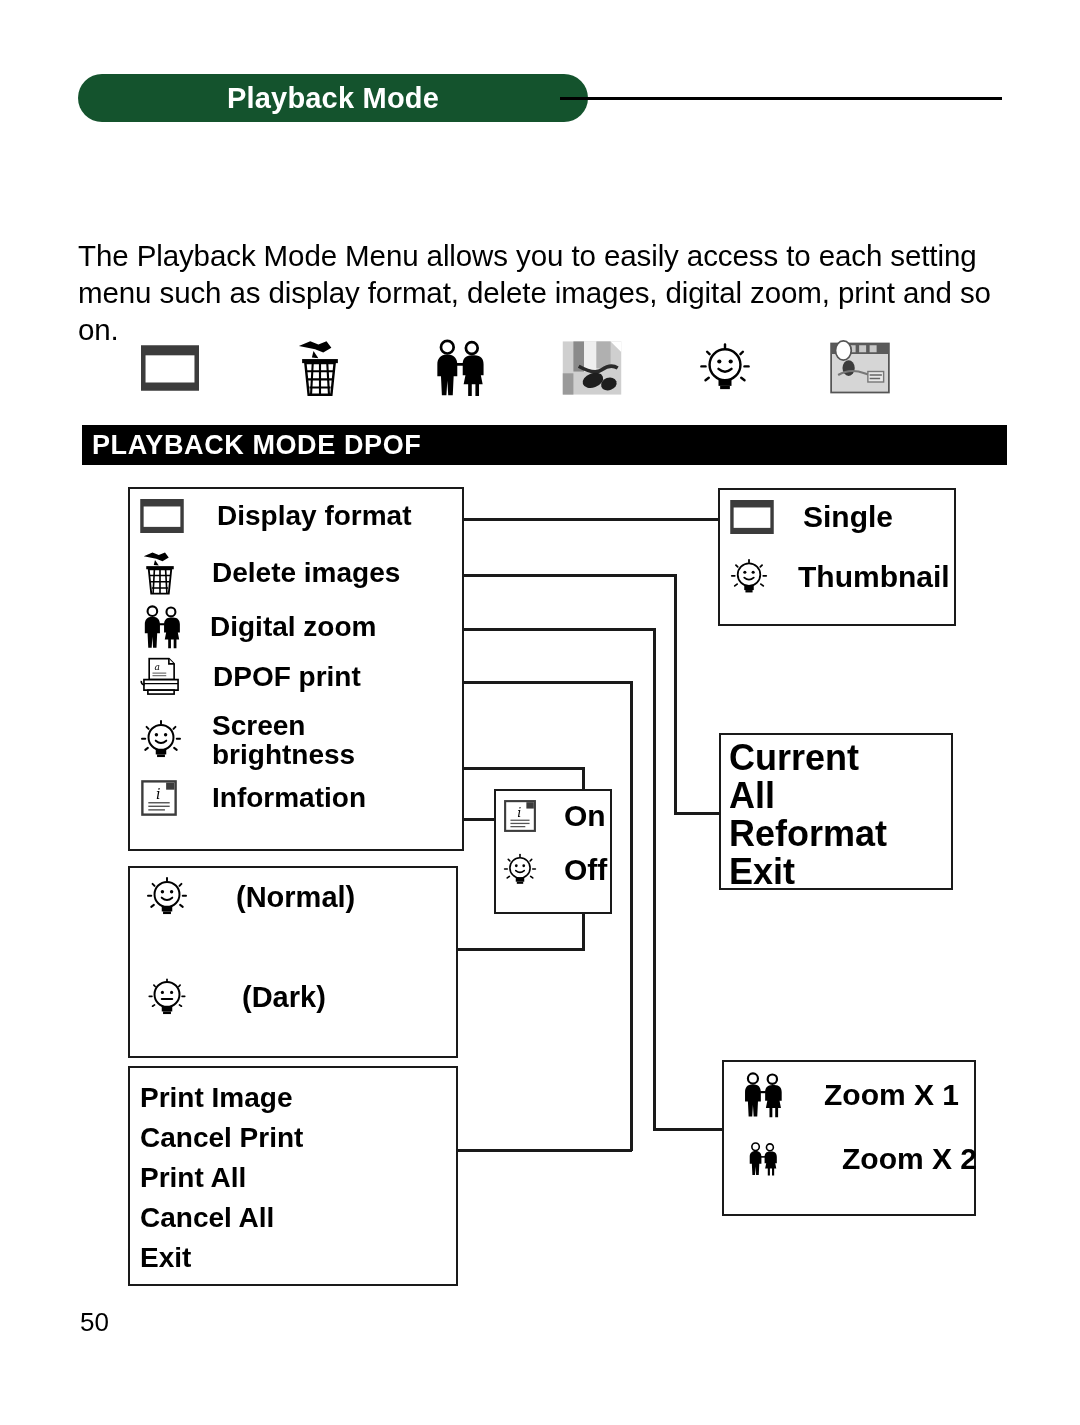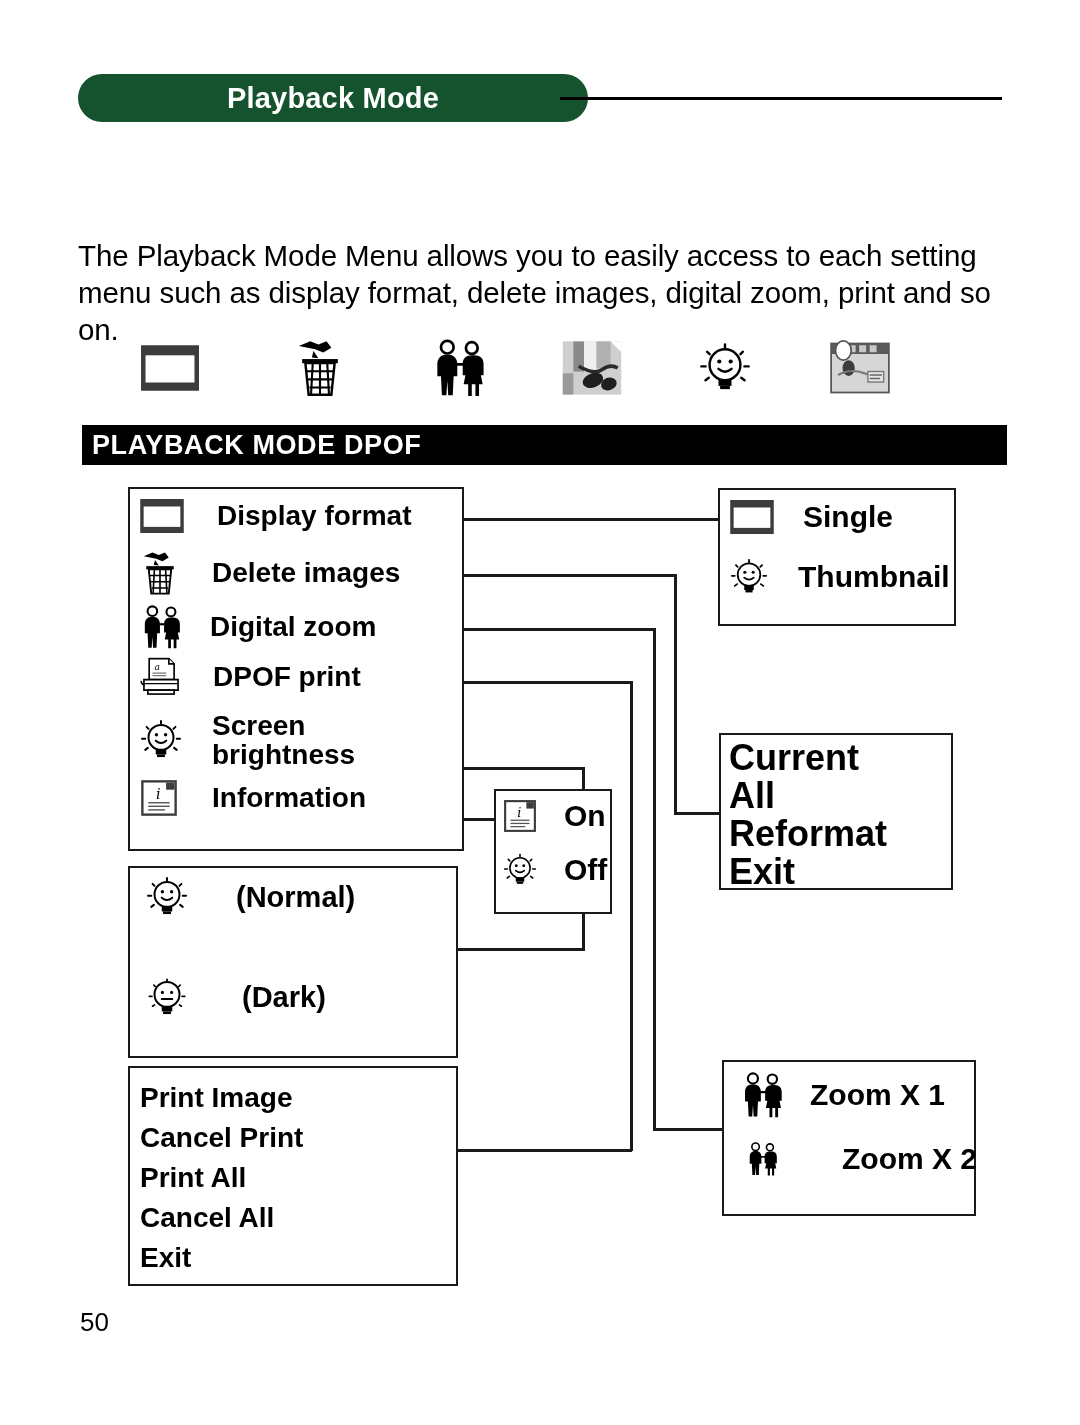--- a/index.html
+++ b/index.html
@@ -476,7 +476,7 @@
     <svg class="ic" width="46" height="46" viewBox="0 0 64 64">
         <use href="#sym-people"></use>
       </svg>
-    <span class="lbl" style="">Zoom X 1</span>
+    <span class="lbl" style="margin-left:14px">Zoom X 1</span>
   </div>
   <div class="row" style="top:80px">
     <svg class="ic" width="34" height="34" viewBox="0 0 64 64" style="margin-left:6px; margin-right:6px">

